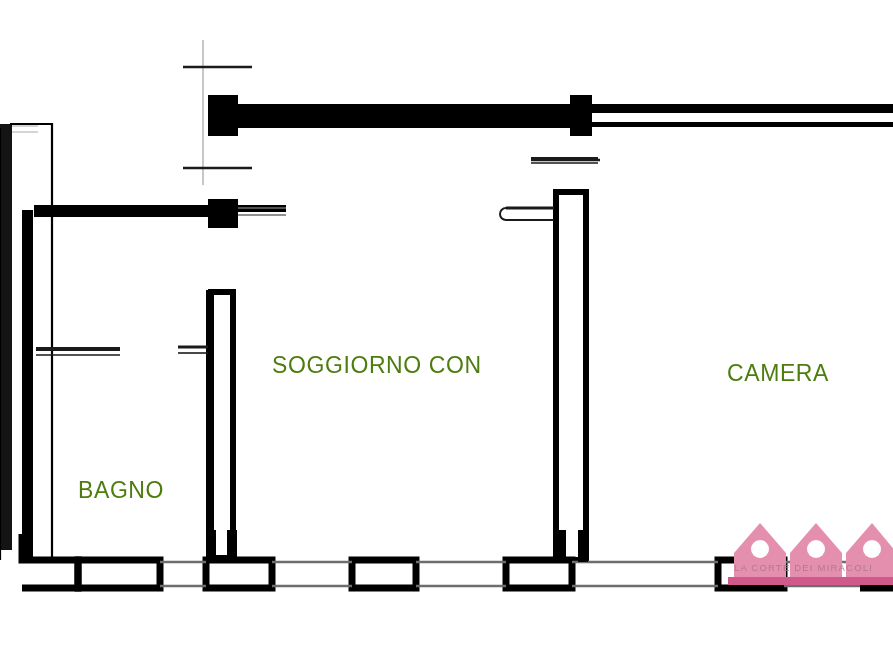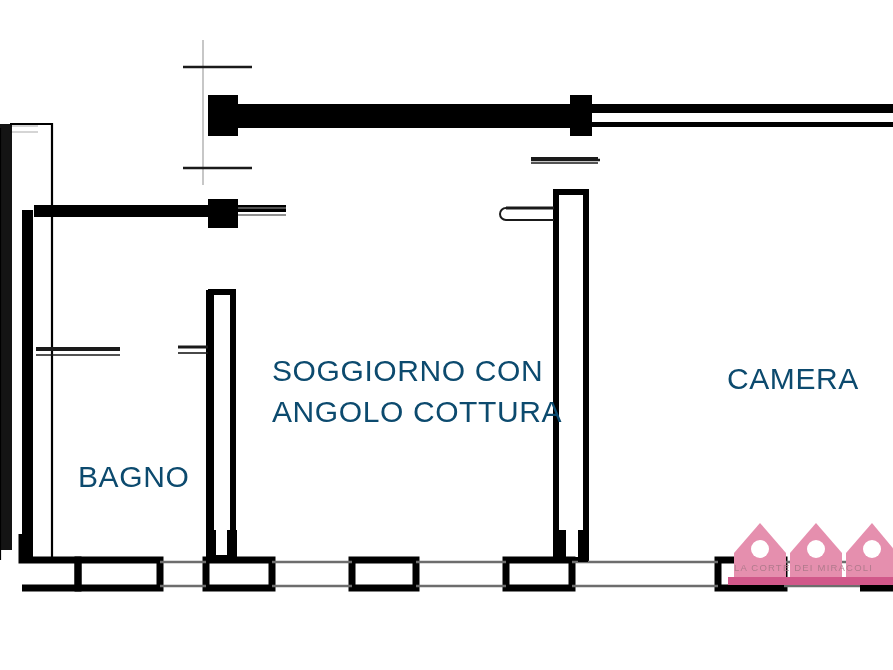--- a/index.html
+++ b/index.html
@@ -27,9 +27,9 @@
   }
   .room-label {
     position: absolute;
-    color: #0c4a6e;
+    color: #4d7c0f;
     font-family: "Liberation Sans", sans-serif;
-    font-size: 30px;
+    font-size: 23px;
     font-weight: 400;
     letter-spacing: 0.6px;
     white-space: pre;

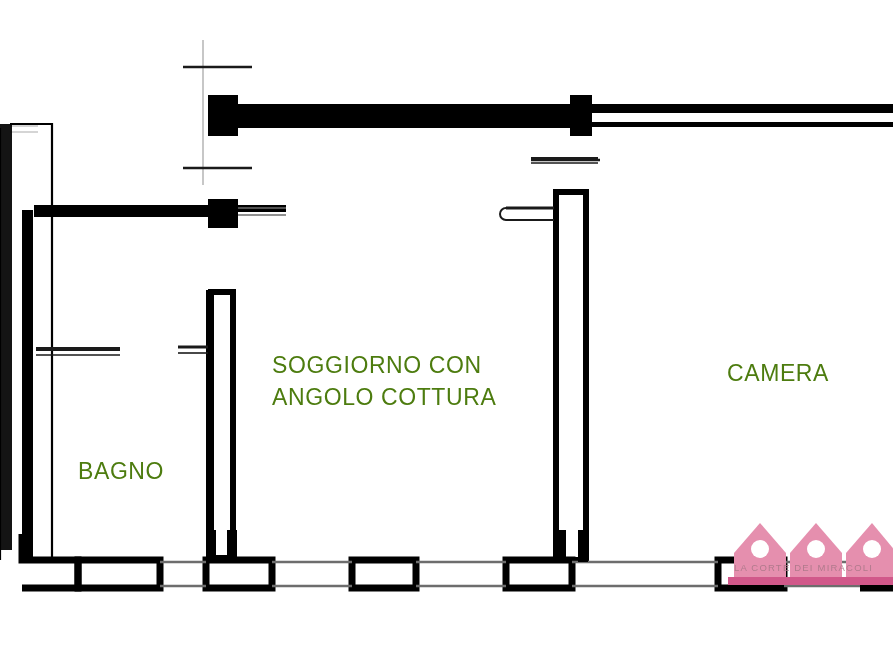--- a/index.html
+++ b/index.html
@@ -180,7 +180,7 @@
 
   <div class="room-label" id="label-bagno">BAGNO</div>
 
-  <div class="room-label" id="label-soggiorno"><span>SOGGIORNO CON</span><br><span>ANGOLO COTTURA</span></div>
+  <div class="room-label" id="label-soggiorno"><span>SOGGIORNO CON</span><br></div>
 
   <div class="room-label" id="label-camera">CAMERA</div>
 

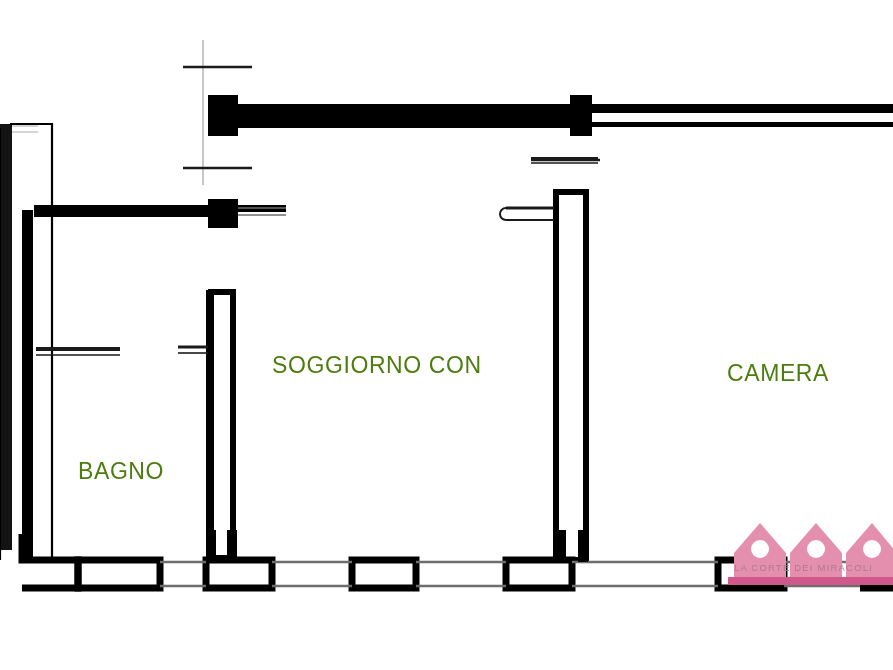--- a/index.html
+++ b/index.html
@@ -37,7 +37,7 @@
   }
   #label-bagno {
     left: 78px;
-    top: 456px;
+    top: 475px;
   }
   #label-soggiorno {
     left: 272px;

